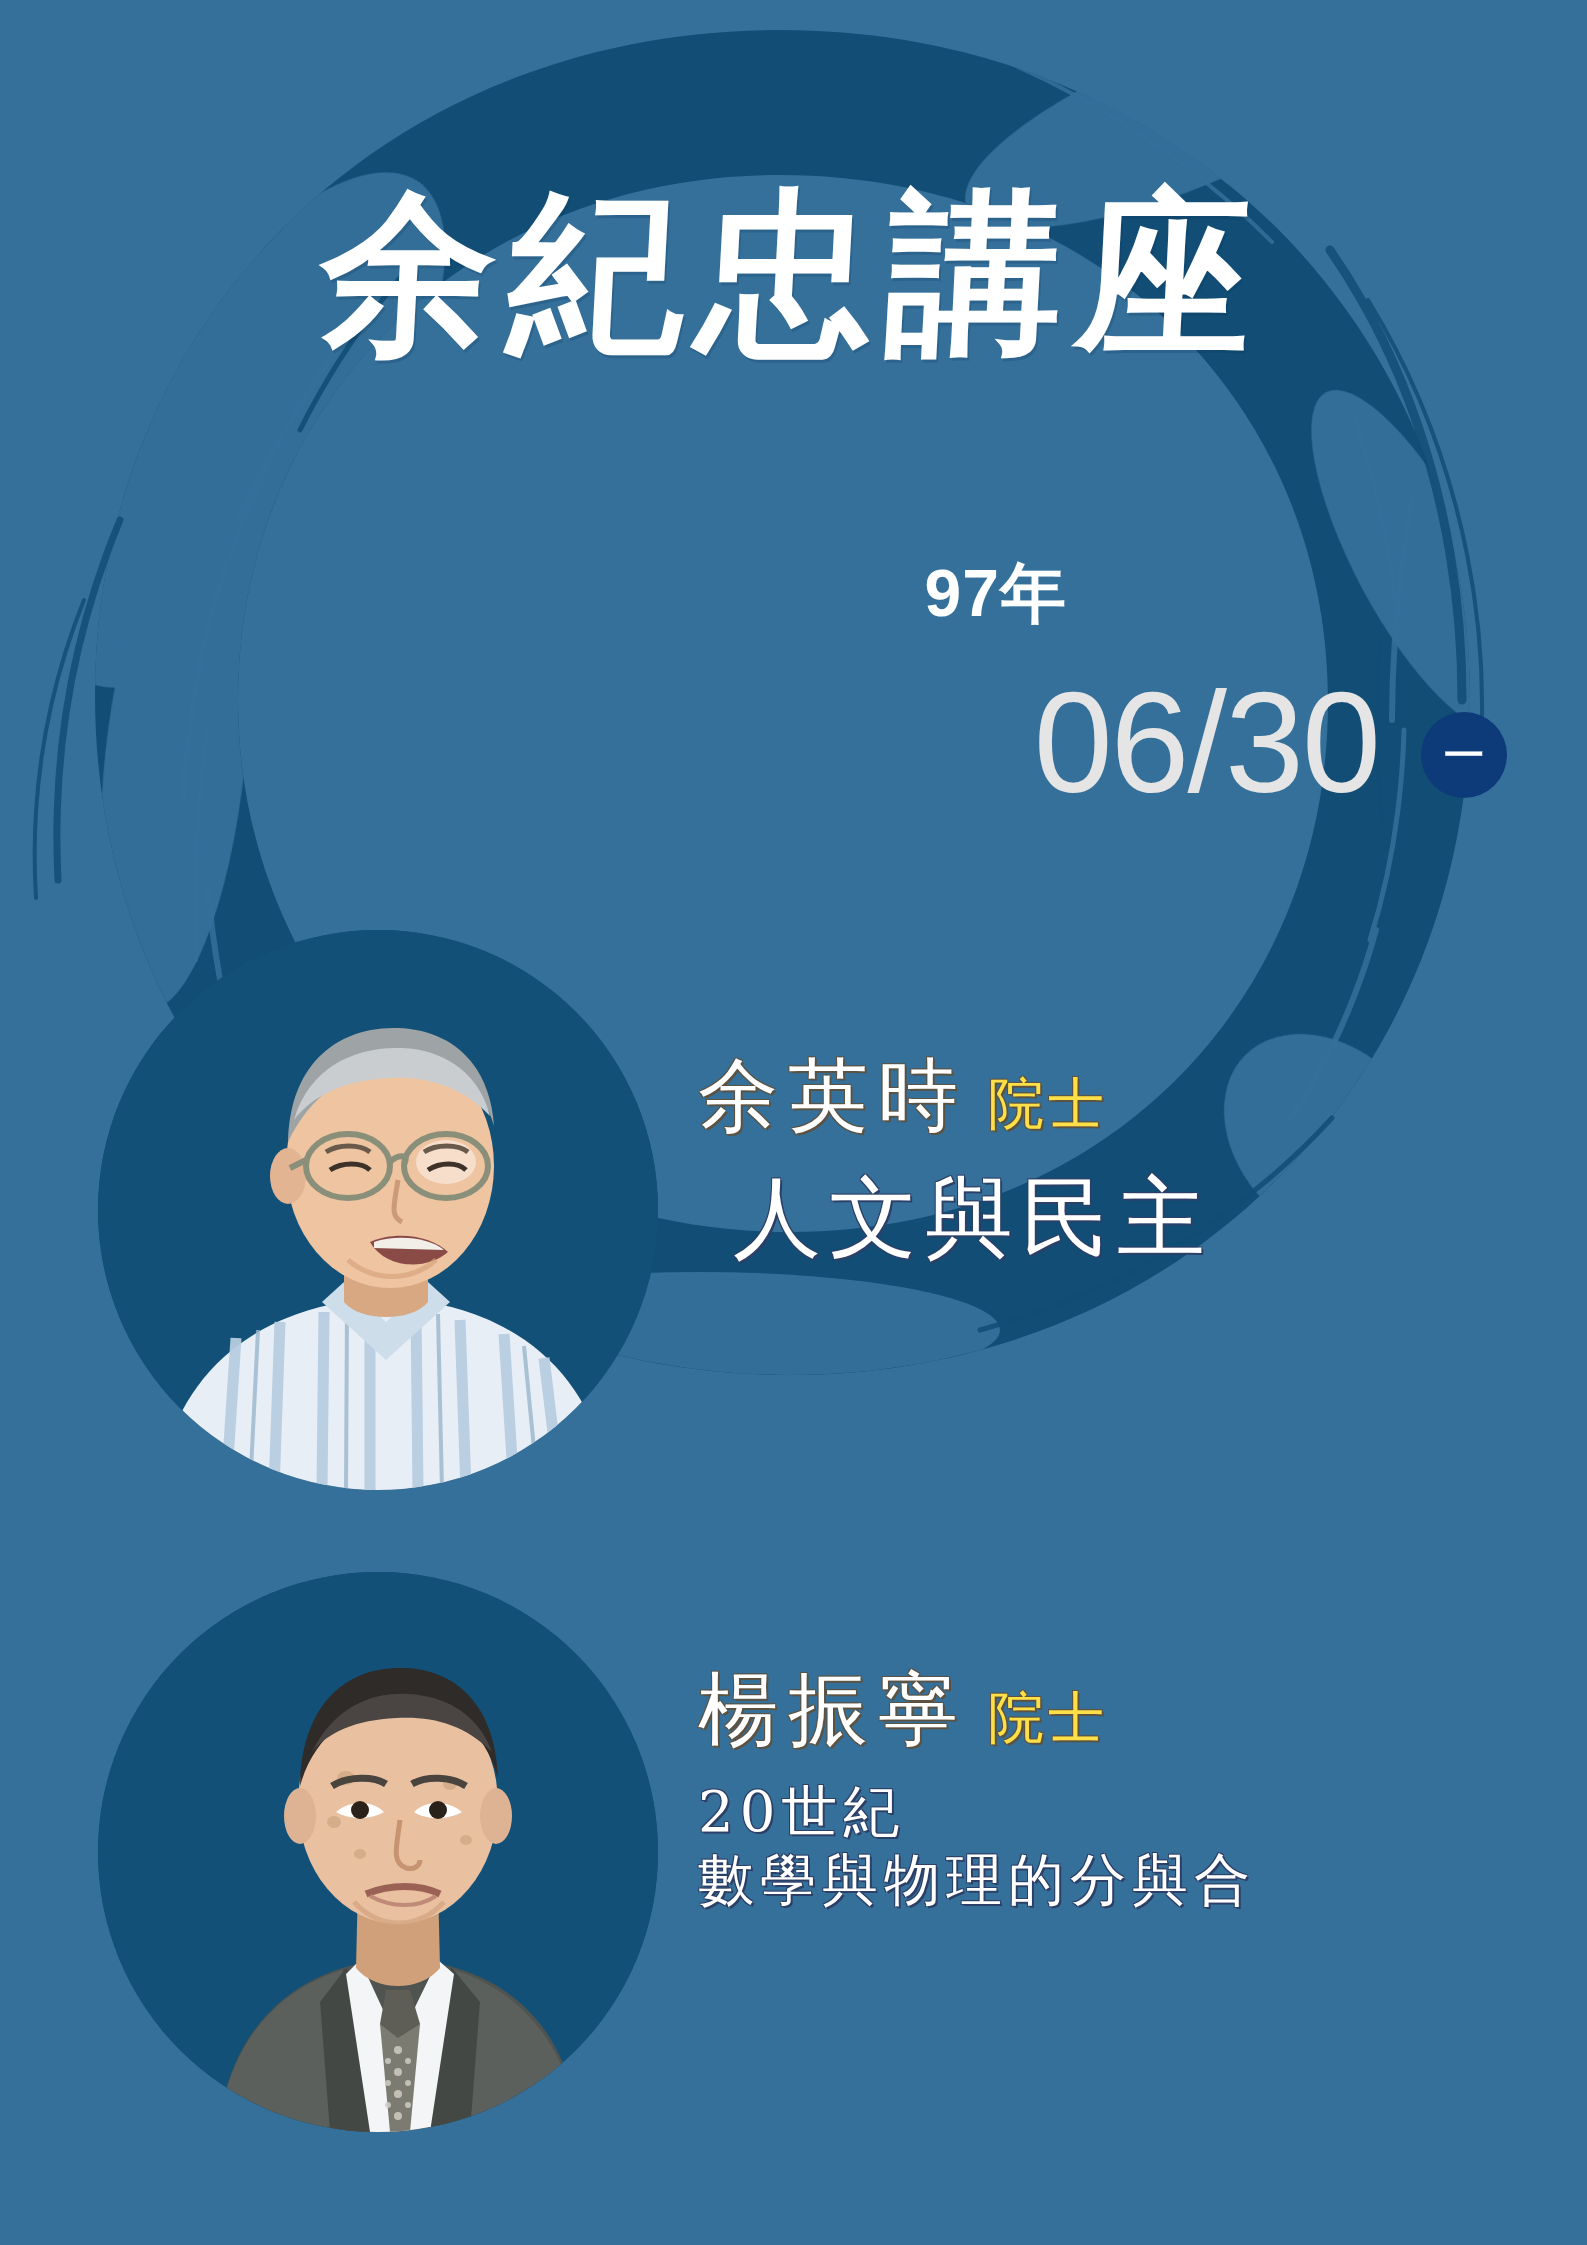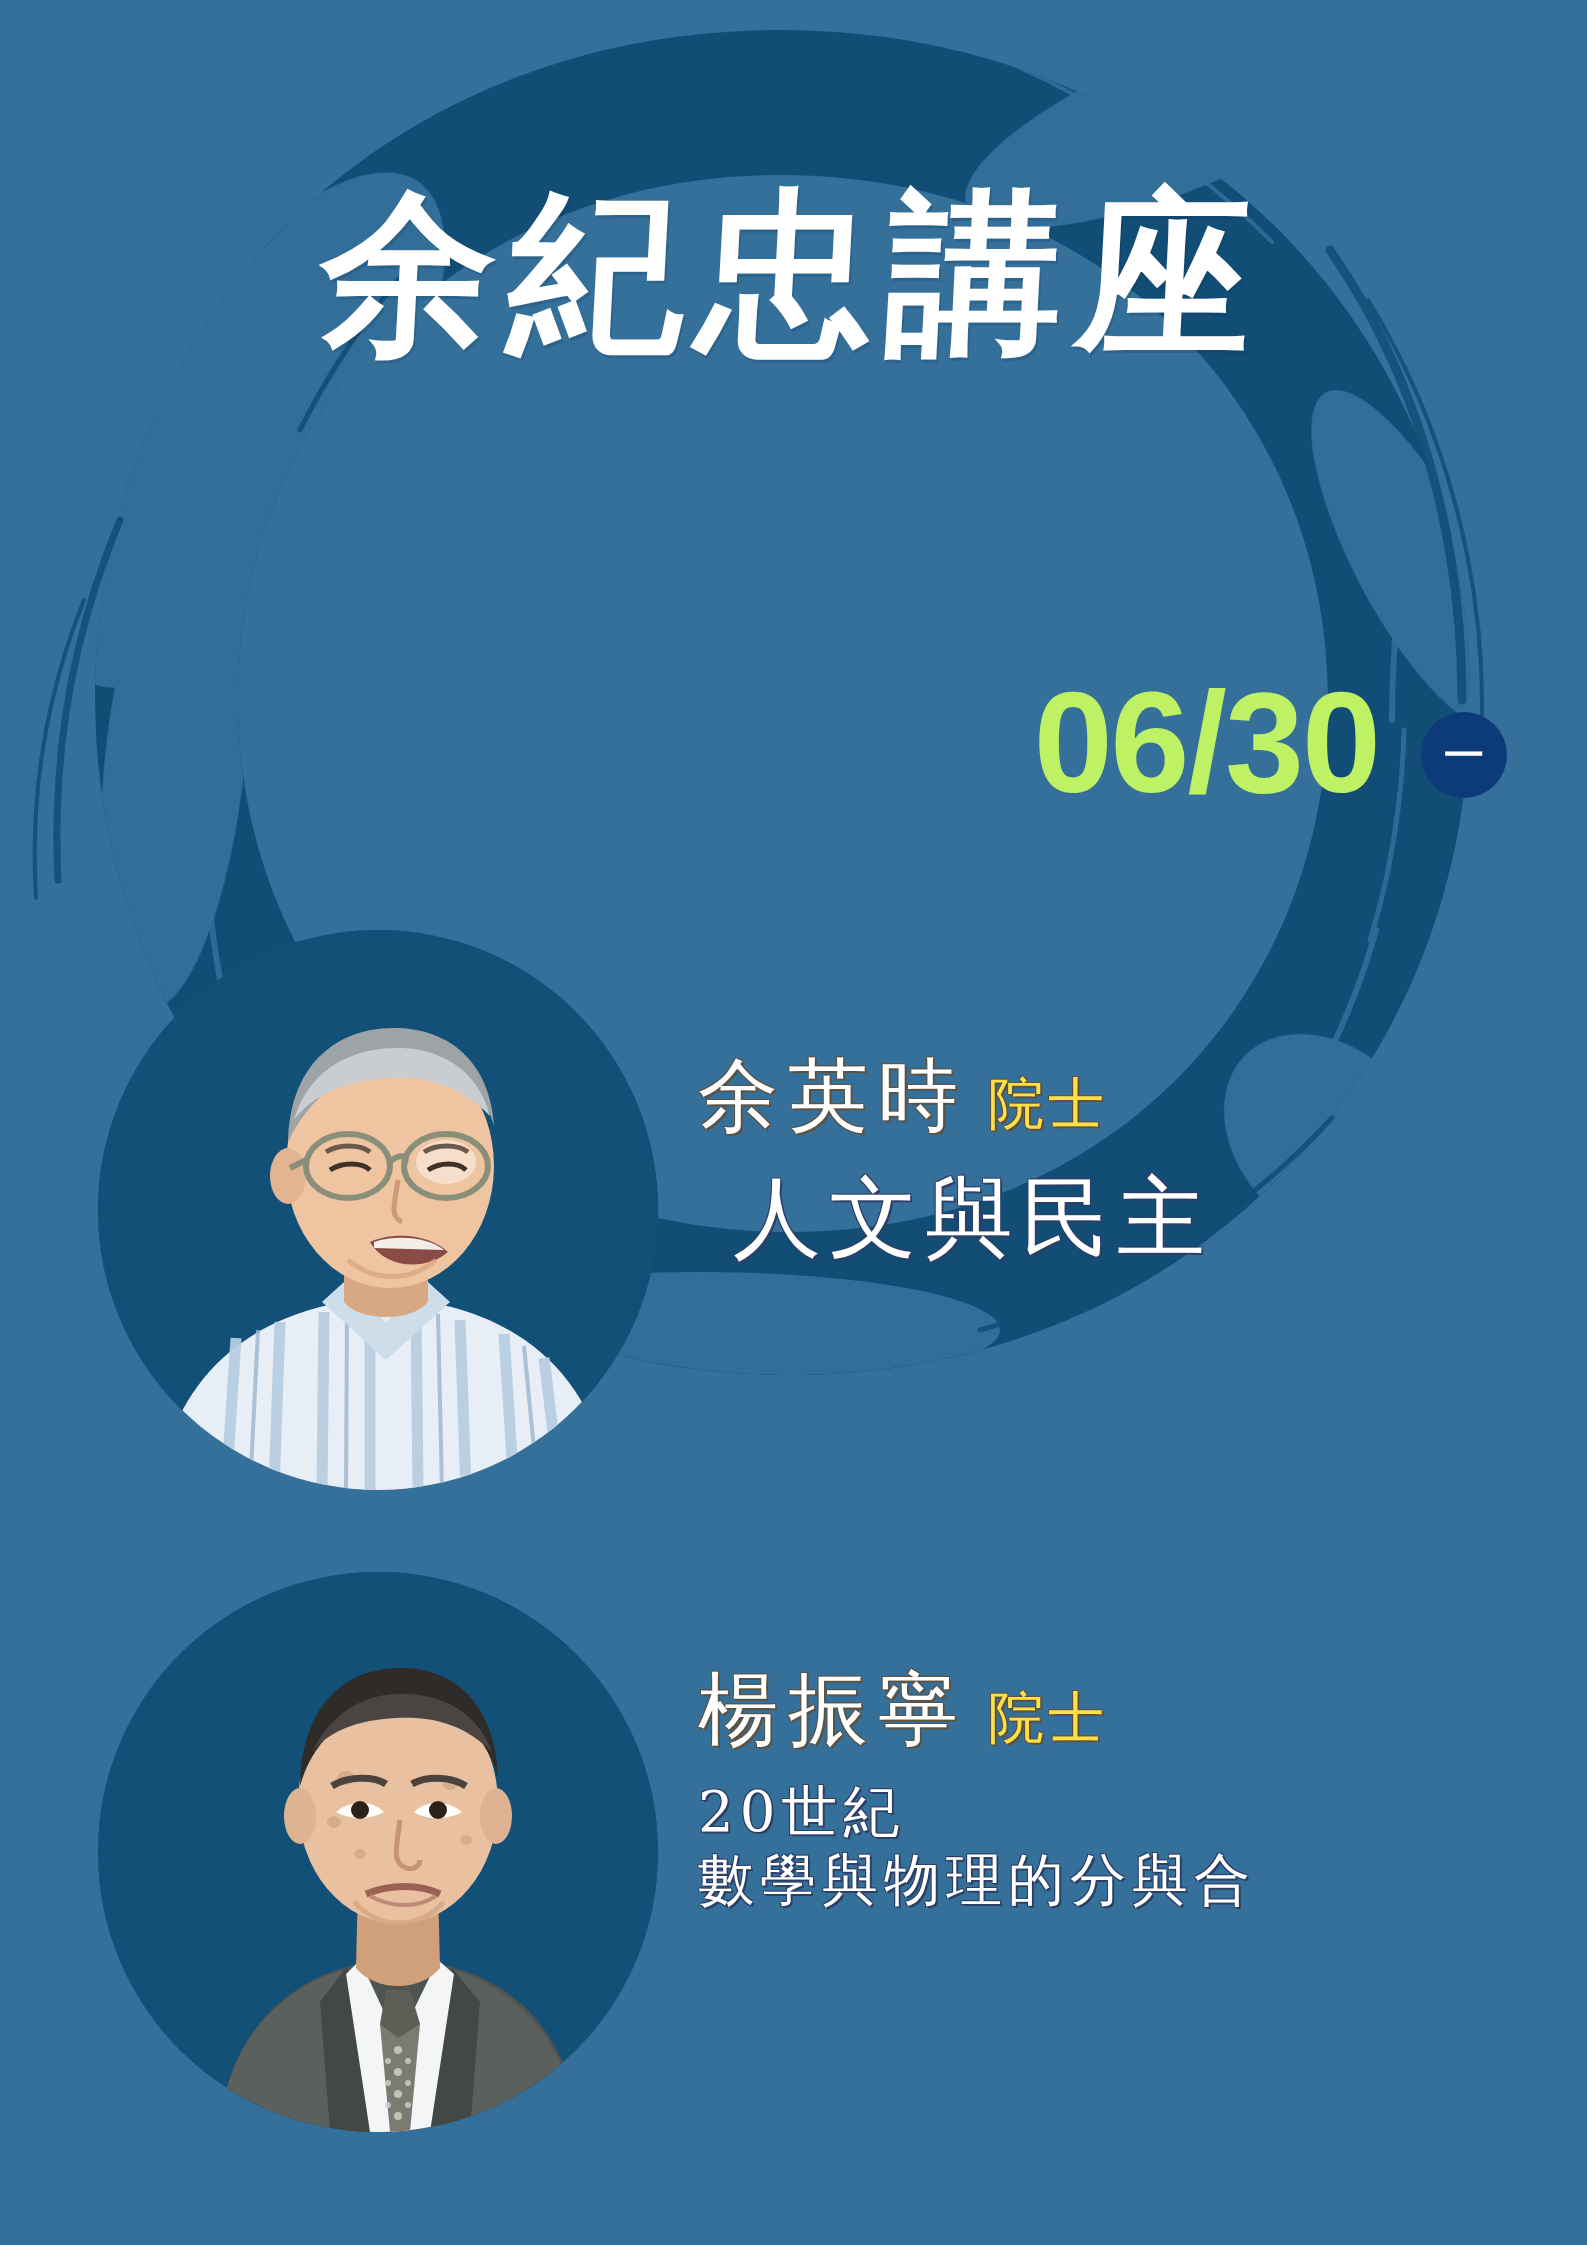--- a/index.html
+++ b/index.html
@@ -244,6 +244,9 @@
     <div class="poster-title">余紀忠講座</div>
   </div>
 
+  <div class="date-block">
+    <div class="date-year">97年</div>
+  </div>
 
   <div class="date-row">
     <div class="date-main">06/30</div>

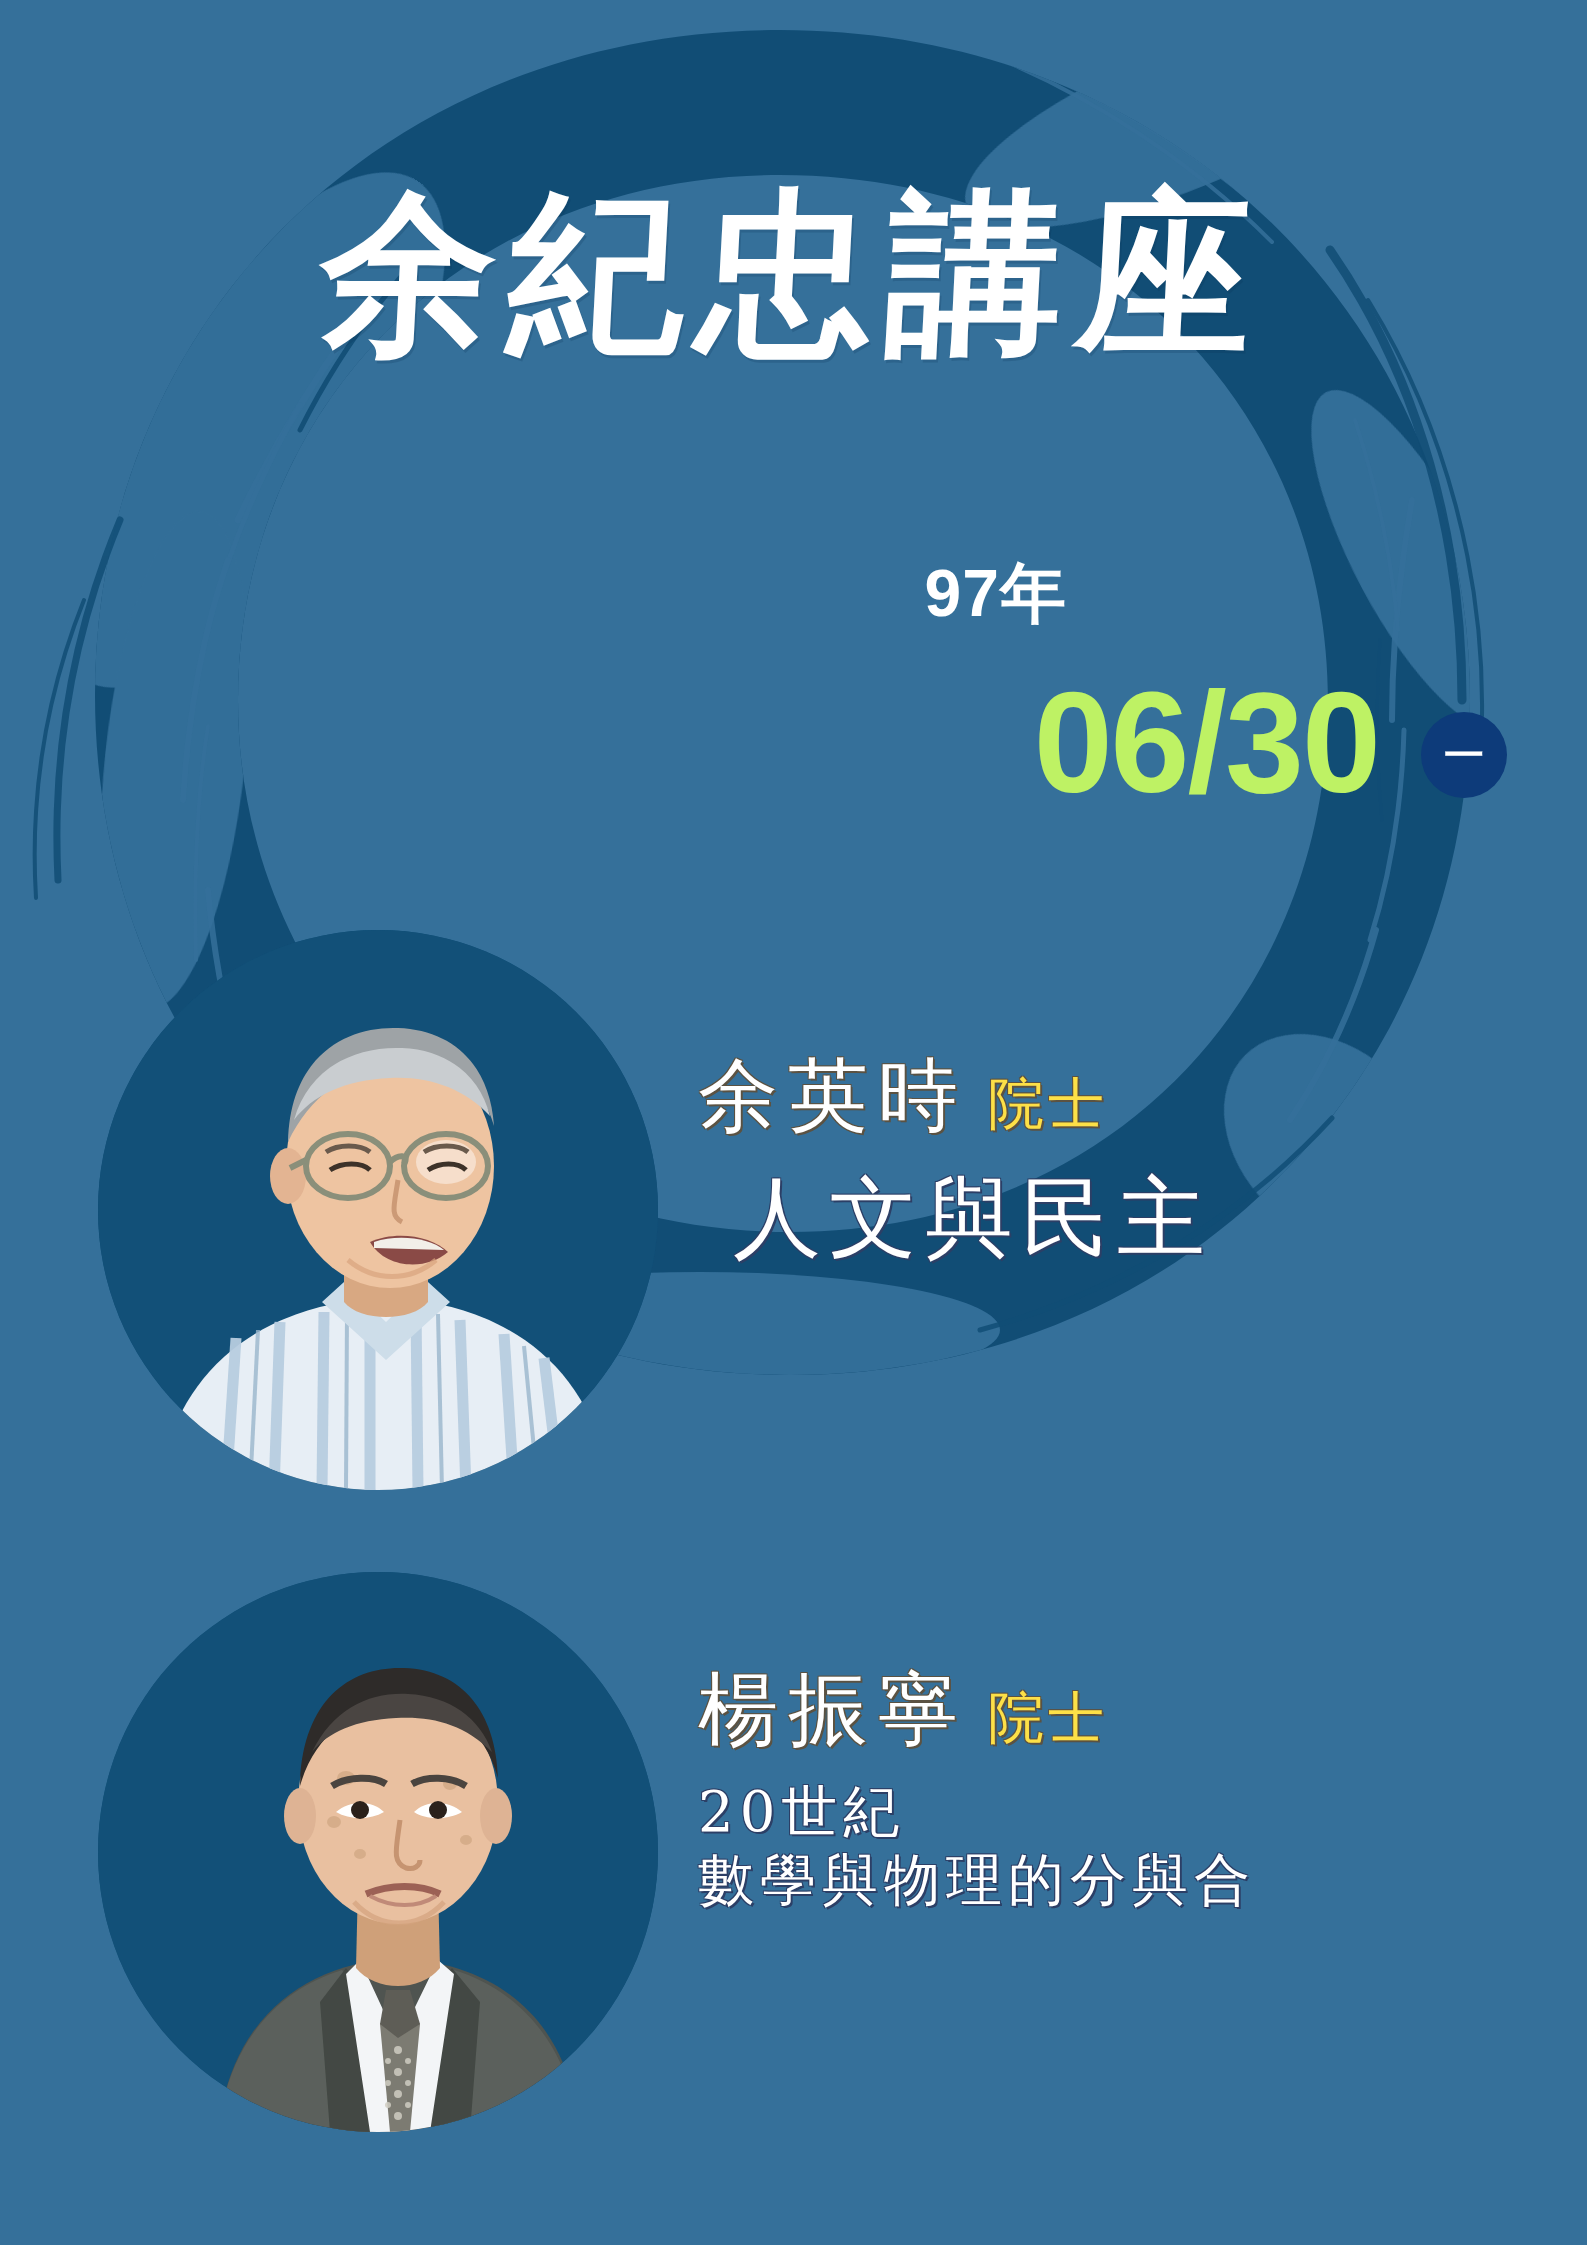--- a/index.html
+++ b/index.html
@@ -81,9 +81,9 @@
     z-index: 6;
   }
   .date-main {
-    color: #bef264;
+    color: #e5e5e5;
     font-size: 142px;
-    font-weight: 700;
+    font-weight: 400;
     line-height: 1;
     letter-spacing: -2px;
   }

